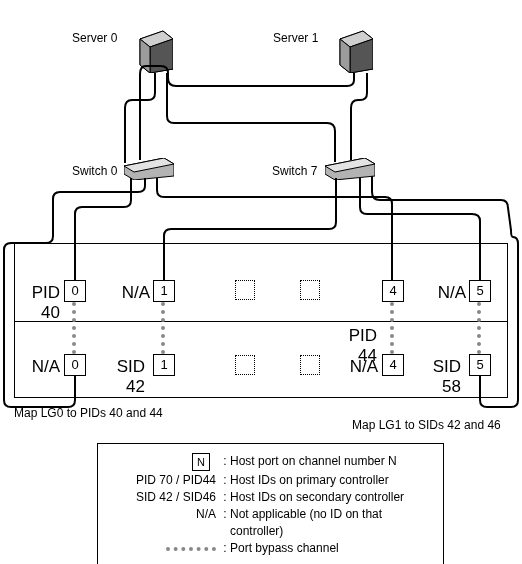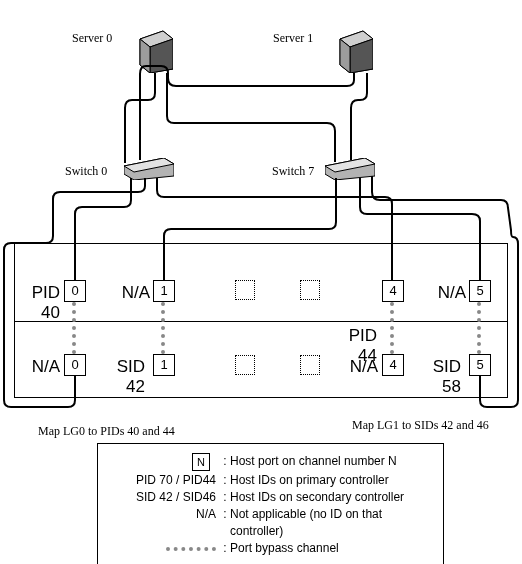--- a/index.html
+++ b/index.html
@@ -12,7 +12,7 @@
     height: 564px;
     position: relative;
   }
-  .label { position: absolute; white-space: nowrap; font-family: Liberation Serif, serif; }
+  .label { position: absolute; white-space: nowrap; }
   .server-box {
     position: absolute;
     width: 38px;

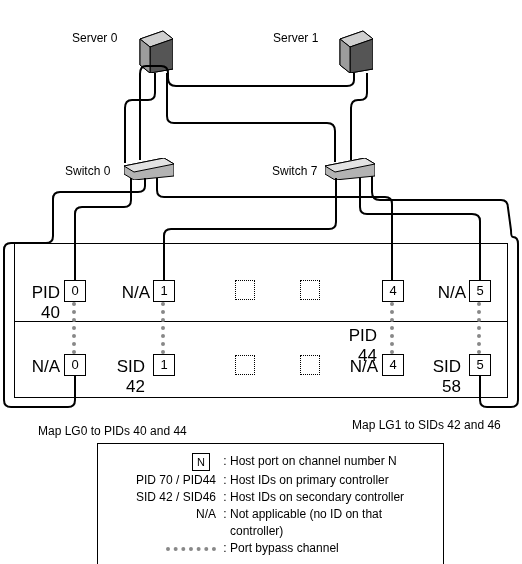--- a/index.html
+++ b/index.html
@@ -132,7 +132,7 @@
     </svg>
 </div>
 
-<div class="label" style="left:65px;top:164px;">Switch 0</div>
+<div class="label" style="left:72px;top:164px;">Switch 0</div>
 <div class="switch-box" style="left:124px;top:158px;">
   <svg viewBox="0 0 50 22">
       <polygon points="0,8 40,0 50,6 50,18 10,22 0,16" fill="#b3b3b3" stroke="#000"></polygon>

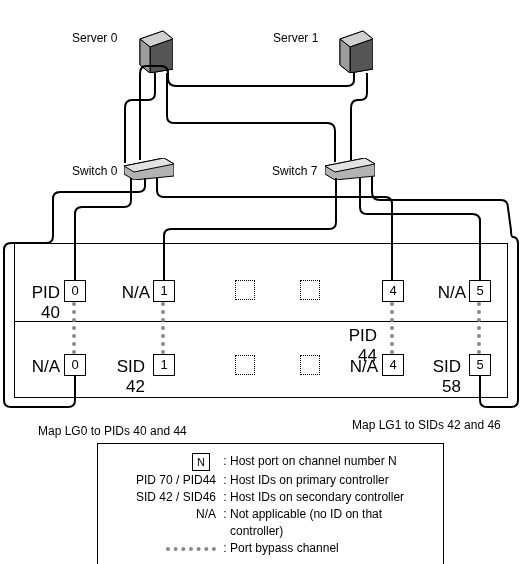--- a/index.html
+++ b/index.html
@@ -209,7 +209,7 @@
   <path d="M372 176 L372 192 Q372 200 380 200 L501 200 Q508 200 508 208 L511 230 Q511 237 513 237 L513 237 Q518 237 518 244 L518 400 Q518 407 511 407 L487 407 Q480 407 480 400 L480 376" fill="none" stroke="#000" stroke-width="2"></path>
 </svg>
 
-<div class="label" style="left:14px;top:424px;margin-left:24px;">Map LG0 to PIDs 40 and 44</div>
+<div class="label" style="left:14px;top:406px;">Map LG0 to PIDs 40 and 44</div>
 <div class="label" style="left:352px;top:418px;">Map LG1 to SIDs 42 and 46</div>
 
 <div class="legend">

